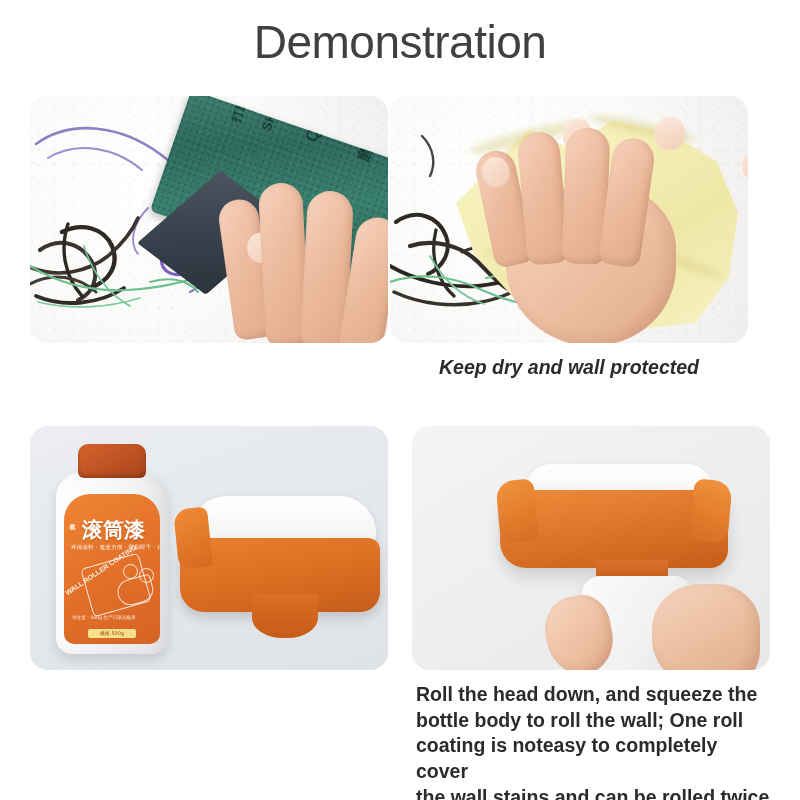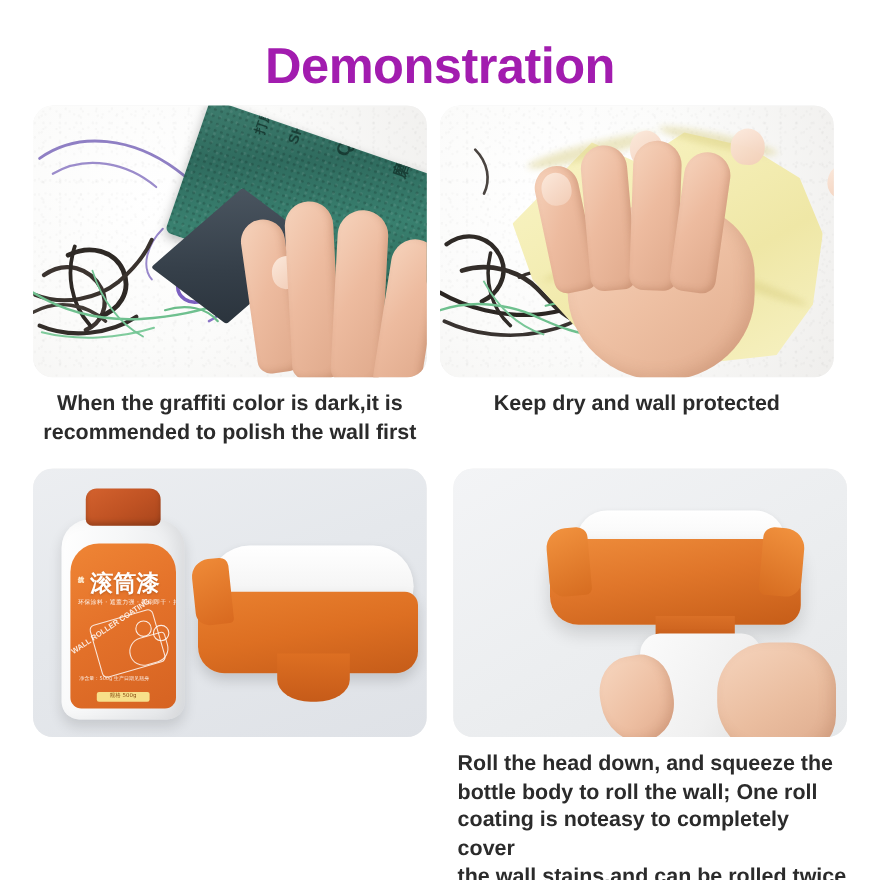--- a/index.html
+++ b/index.html
@@ -21,11 +21,11 @@
   .page-title {
     text-align: center;
     font-family: "Liberation Sans", sans-serif;
-    font-weight: bold;
+    font-weight: normal;
     font-size: 46px;
     letter-spacing: -0.5px;
-    color: #a21caf;
-    margin: 17px;
+    color: #404040;
+    margin: 0;
     padding: 18px 0 10px 0;
     line-height: 1.05;
   }

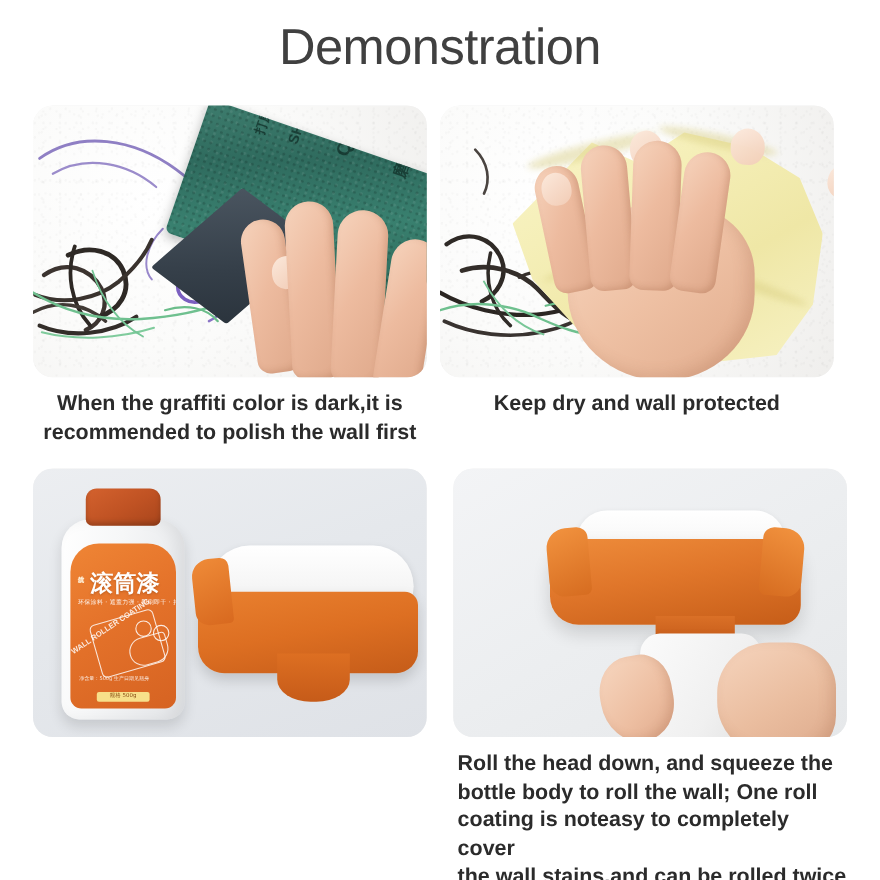--- a/index.html
+++ b/index.html
@@ -478,8 +478,6 @@
         <div class="finger f4"></div>
       </div>
     </div>
-    <div class="caption">When the graffiti color is dark,it is
-recommended to polish the wall first</div>
   </div>
 
   <div class="cell cell-tr">

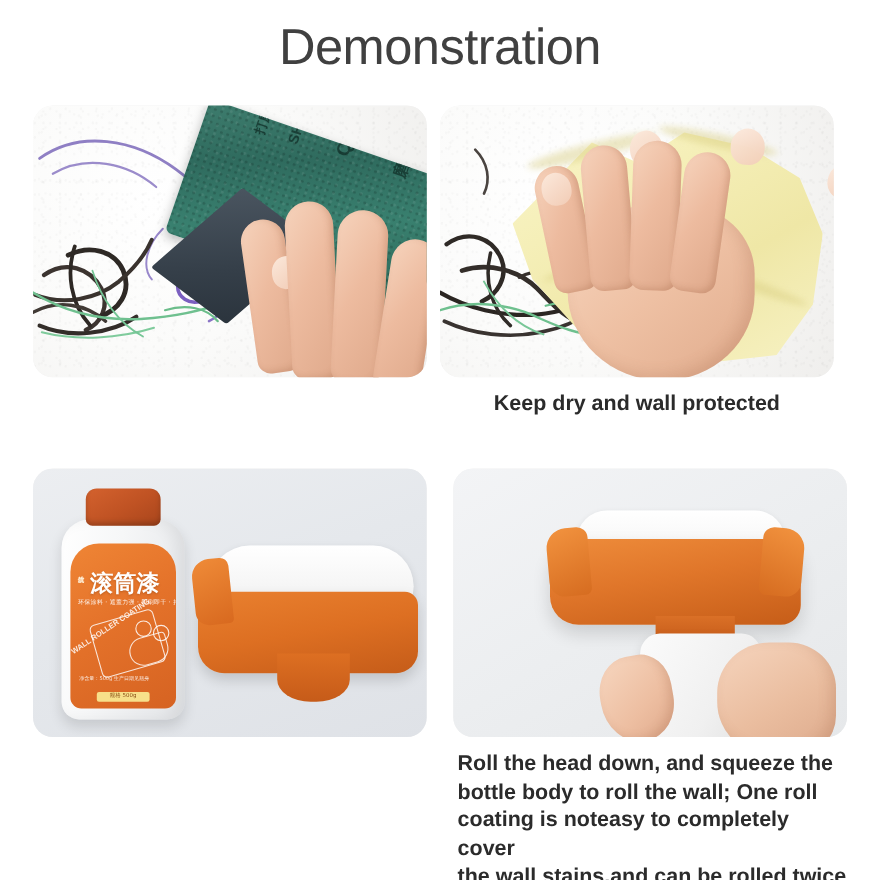--- a/index.html
+++ b/index.html
@@ -42,7 +42,7 @@
     position: absolute;
   }
   .cell-tl { left: 30px;  top: 0px;   width: 358px; }
-  .cell-tr { left: 400px; top: 0px;   width: 358px; }
+  .cell-tr { left: 390px; top: 0px;   width: 358px; font-style: italic; }
   .cell-bl { left: 30px;  top: 330px; width: 358px; }
   .cell-br { left: 412px; top: 330px; width: 358px; }
 

